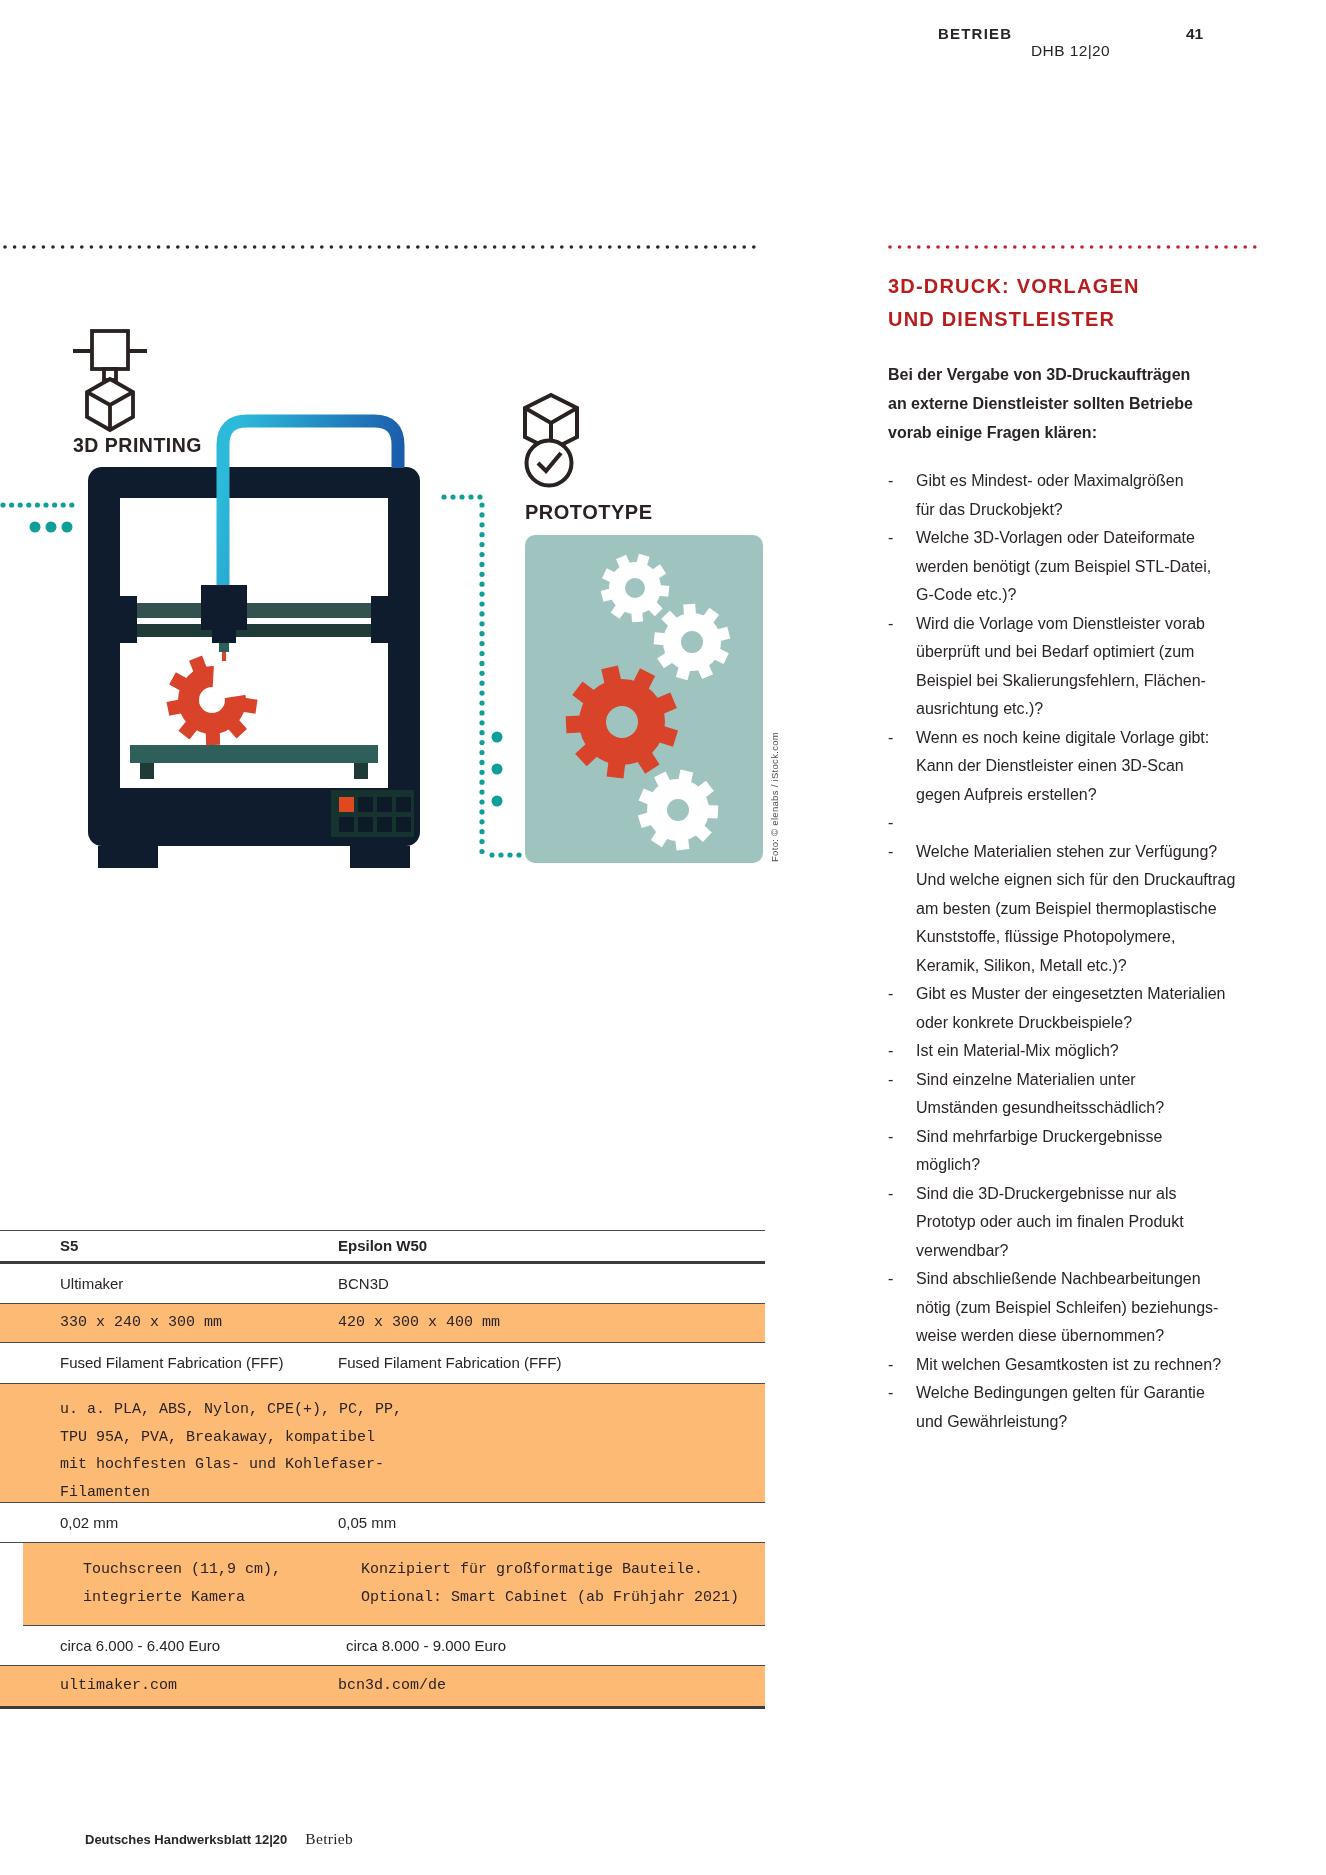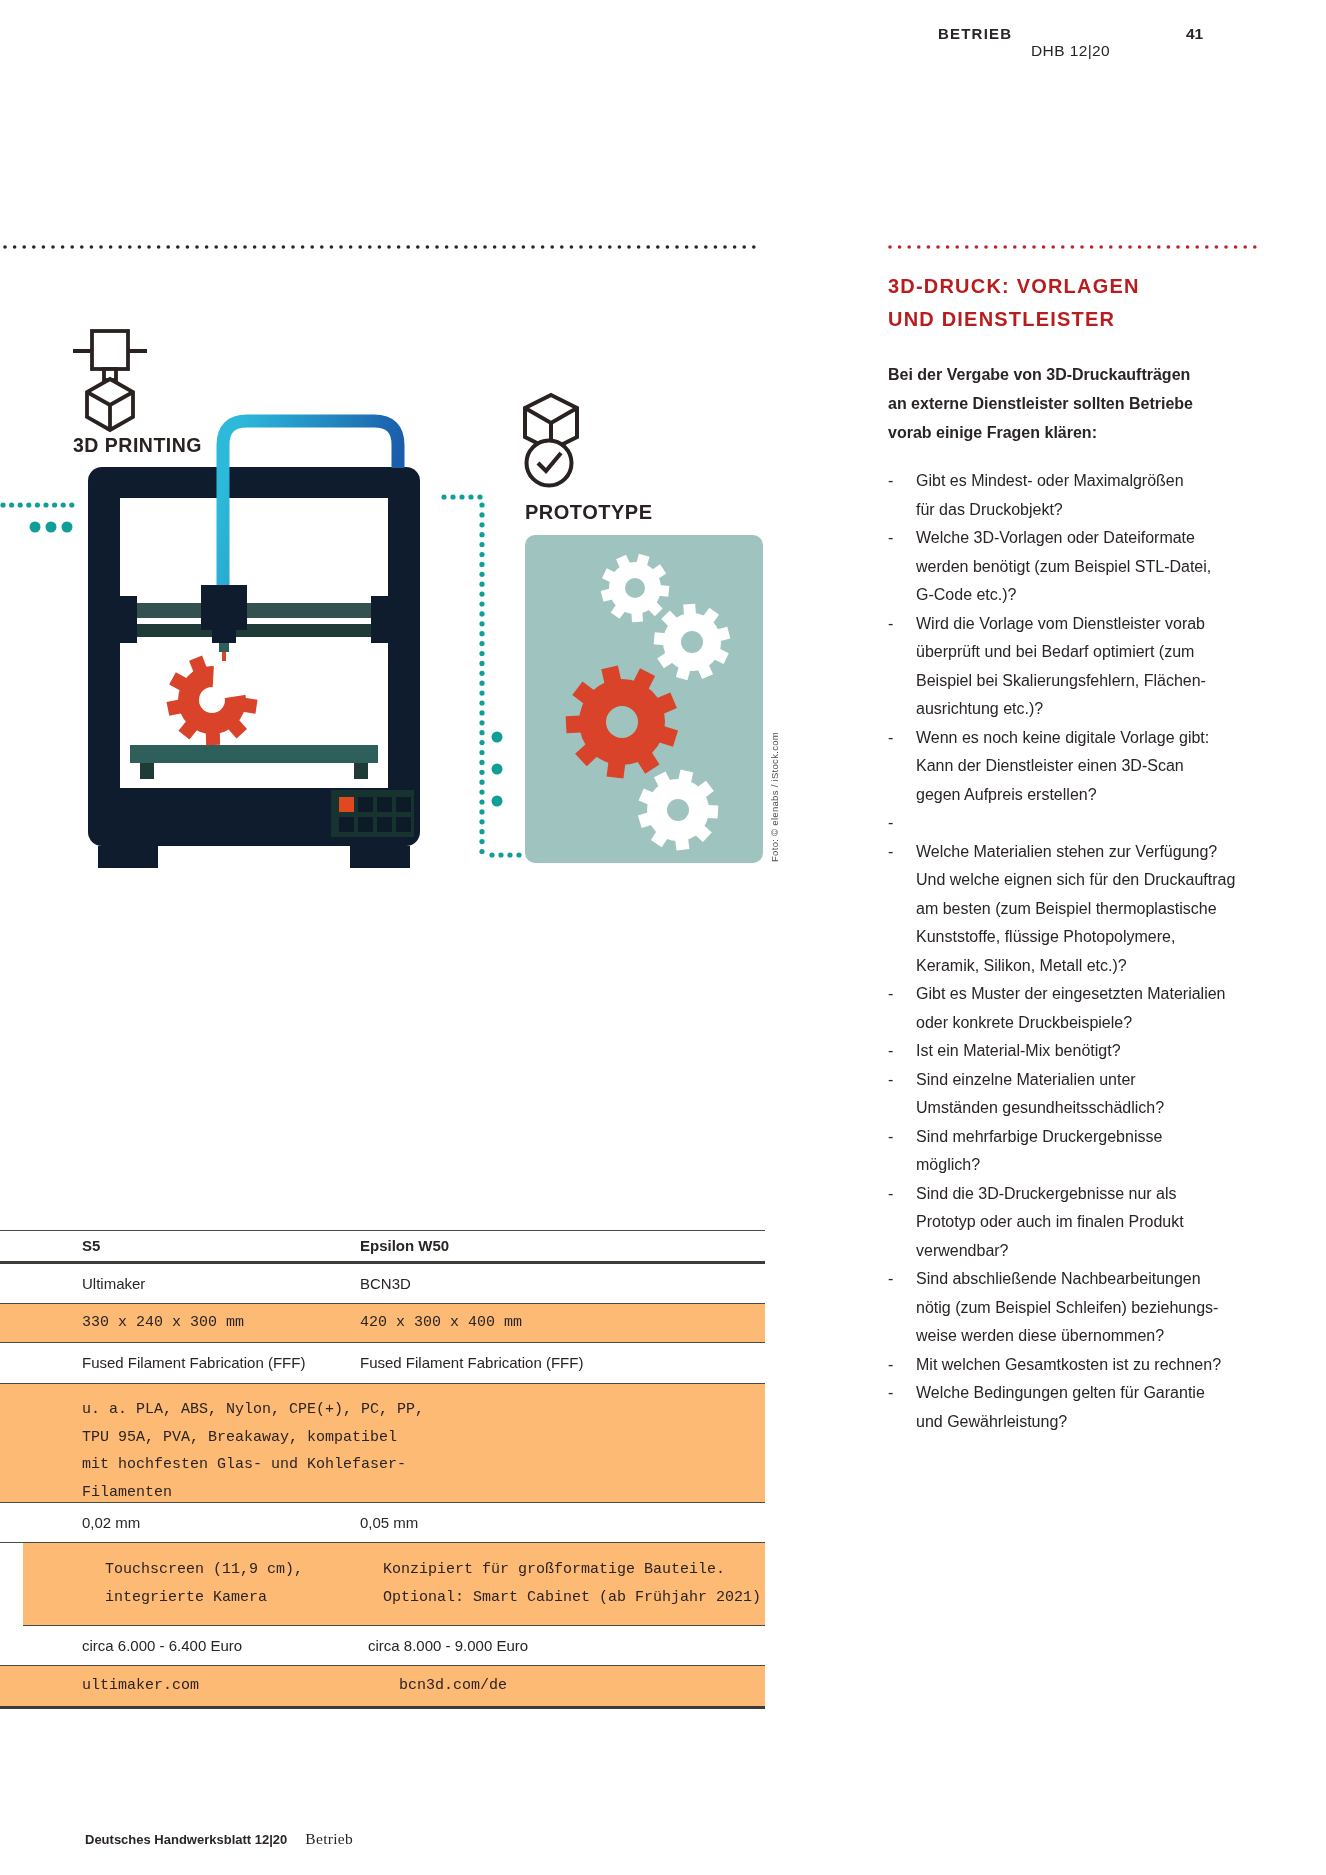--- a/index.html
+++ b/index.html
@@ -270,7 +270,7 @@
       <div class="bullet">
         <span class="dash">-</span>
         <div class="blines">
-          <div>Ist ein Material-Mix benötigt?</div>
+          <div>Ist ein Material-Mix möglich?</div>
         </div>
       </div>
       <div class="bullet">

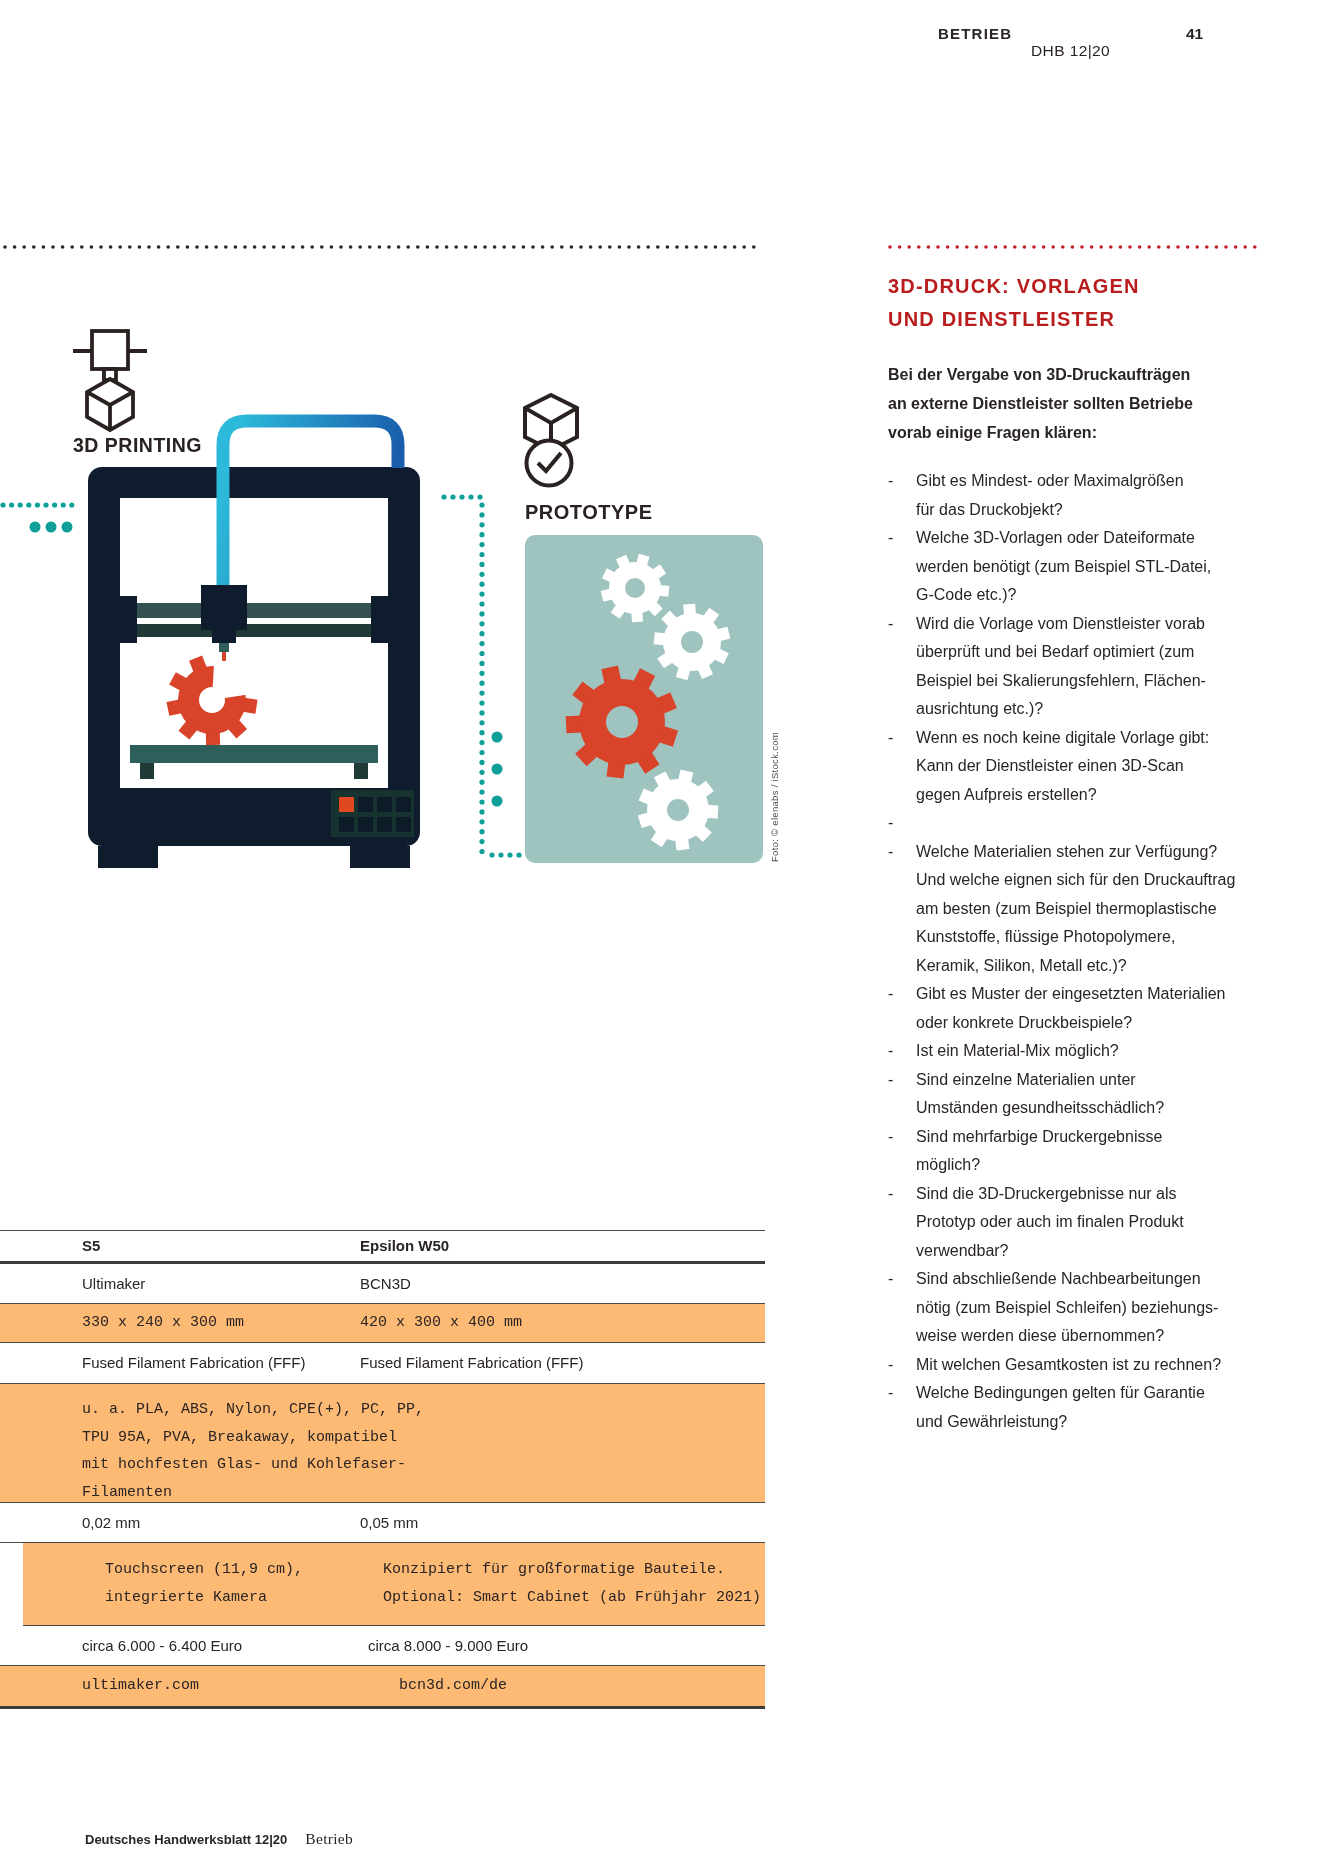--- a/index.html
+++ b/index.html
@@ -36,7 +36,7 @@
   .trow:nth-child(8){height:40px;gap:8px;}
   .trow:nth-child(9){height:40px;}
   .tcell div{white-space:nowrap;}
-  .tcell.c0{padding-left:82px;width:278px;flex:0 0 278px;box-sizing:content-box;}
+  .tcell.c0{padding-left:60px;width:278px;flex:0 0 278px;box-sizing:content-box;}
   .tcell.c1{flex:1;}
   
   #footer{left:85px;top:1830px;font-size:13px;font-weight:bold;white-space:nowrap;}

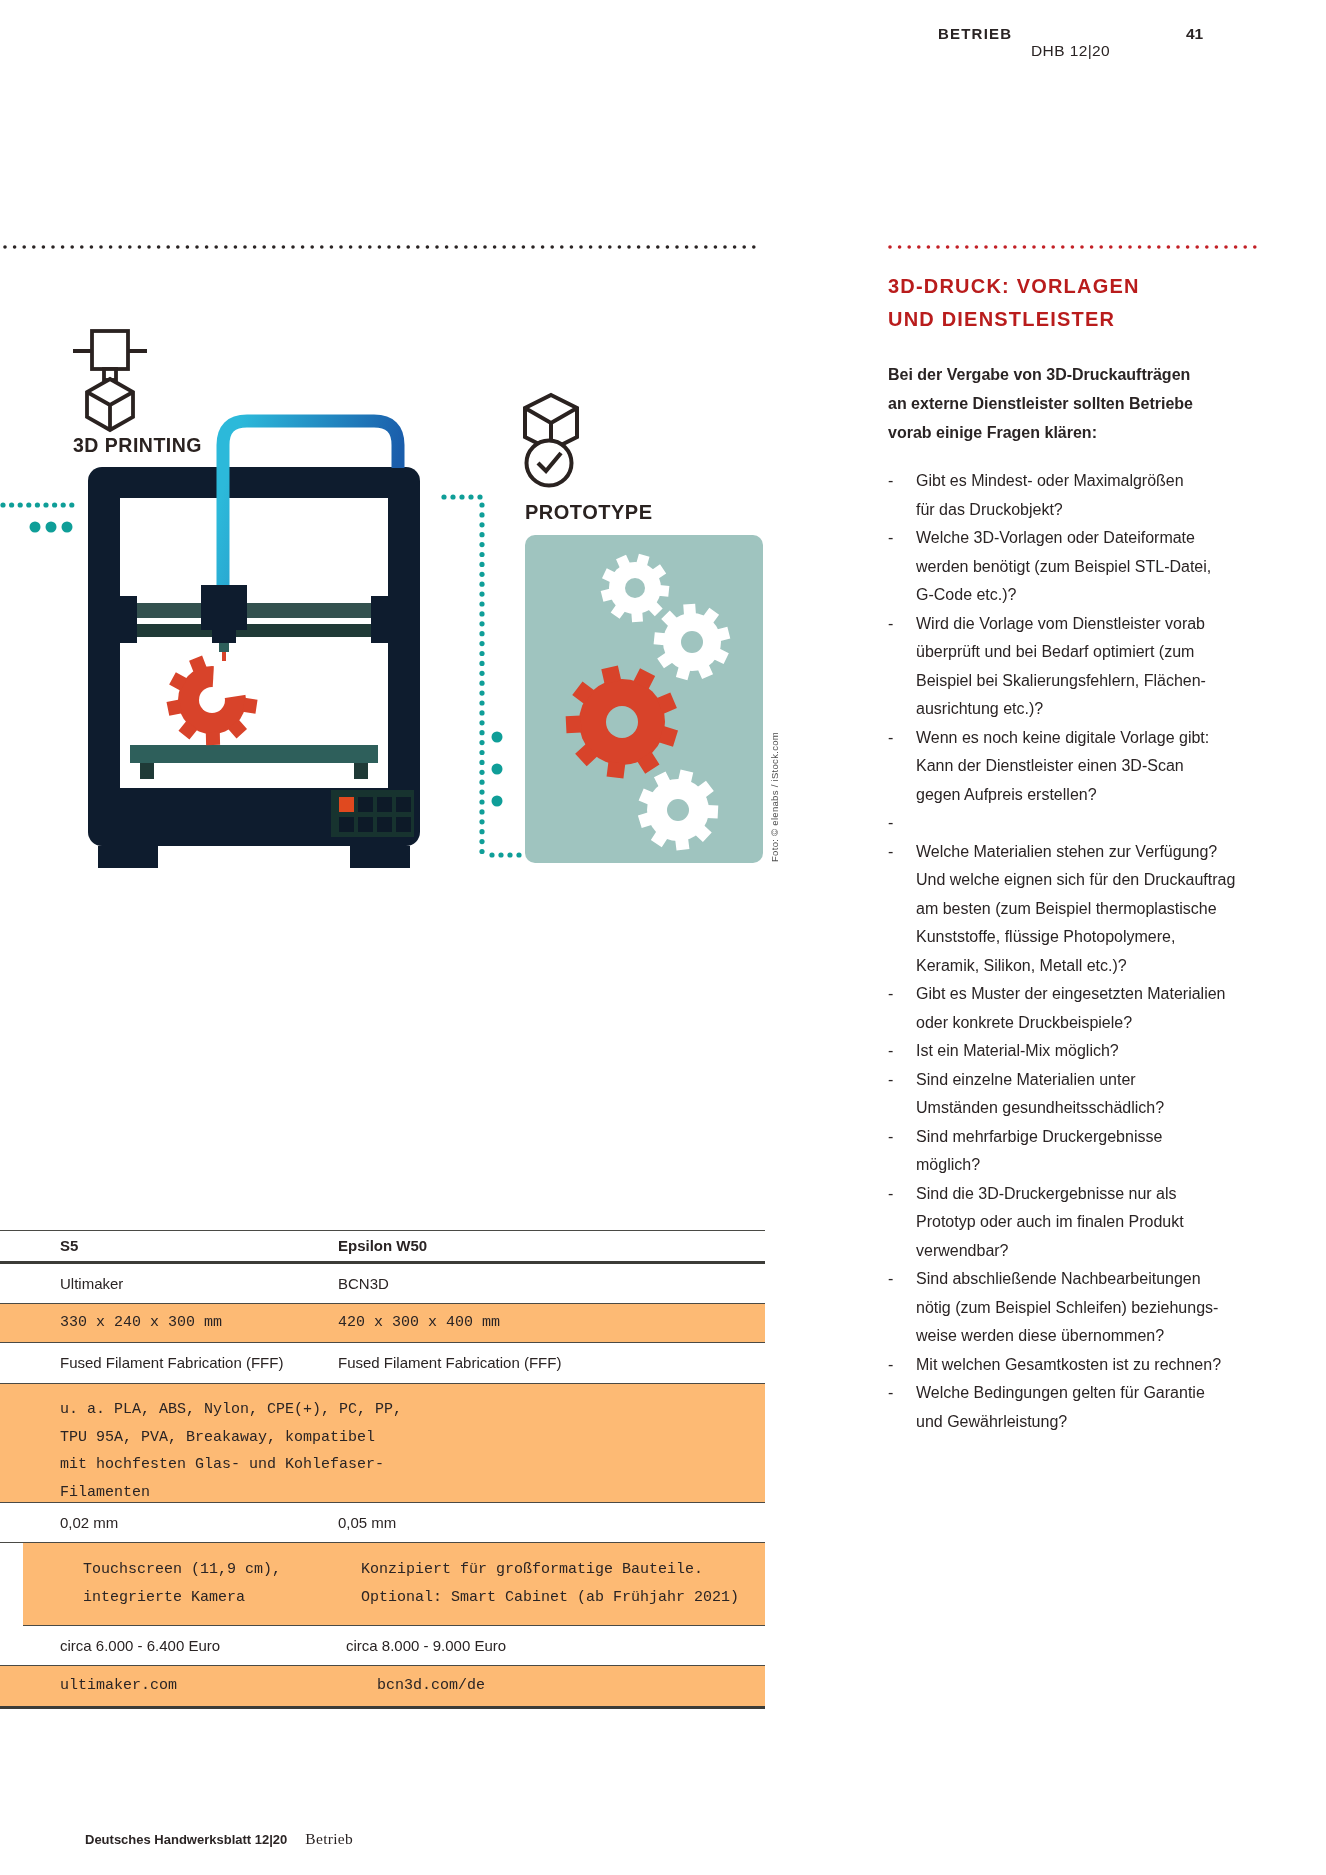--- a/index.html
+++ b/index.html
@@ -25,7 +25,7 @@
         line-height:27.5px;background:#fff;}
   .trow.teal{background:#fdba74;font-family:Liberation Mono, monospace;}
   .trow.head{border-bottom:3px solid #3c3c38;font-weight:bold;}
-  .trow:last-child{border-bottom:none;gap:39px;}
+  .trow:last-child{border-bottom:none;}
   .trow:nth-child(1){height:33px;}
   .trow:nth-child(2){height:40px;justify-content:flex-end;}
   .trow:nth-child(3){height:39px;}

